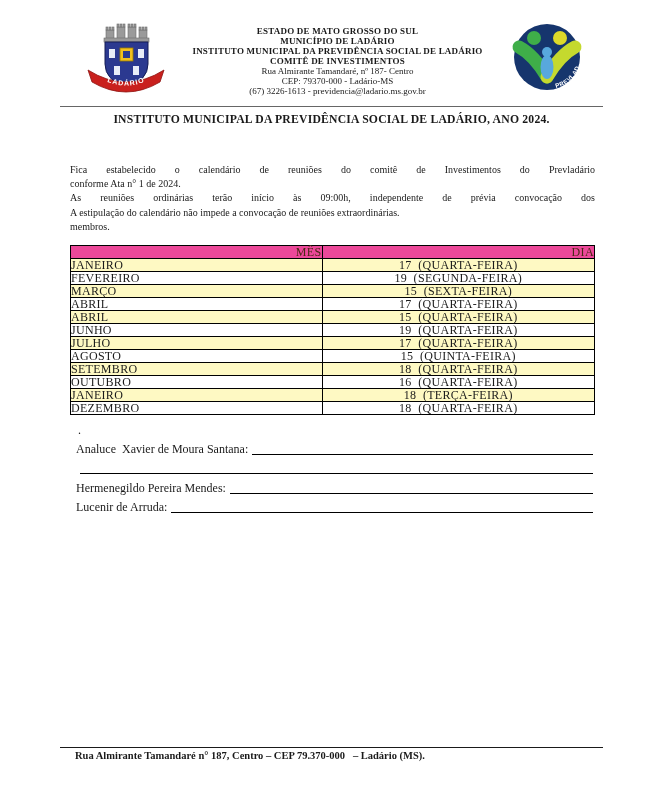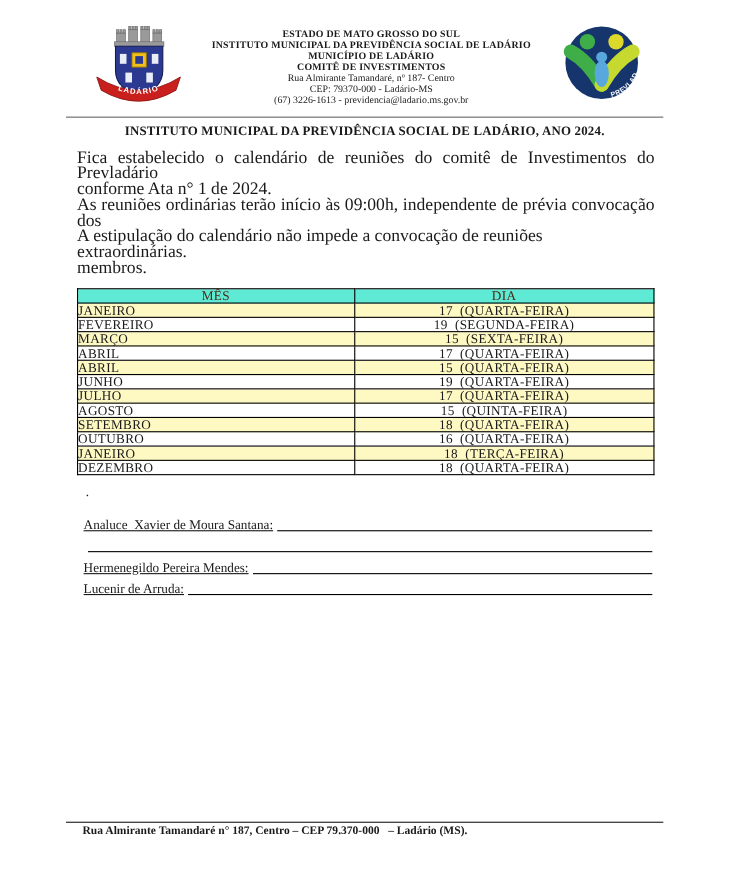--- a/index.html
+++ b/index.html
@@ -91,8 +91,8 @@
 
     <div class="header-center">
       <div class="org-line">ESTADO DE MATO GROSSO DO SUL</div>
+      <div class="org-line">MUNICÍPIO DE LADÁRIO</div>
       <div class="org-line">INSTITUTO MUNICIPAL DA PREVIDÊNCIA SOCIAL DE LADÁRIO</div>
-      <div class="org-line">MUNICÍPIO DE LADÁRIO</div>
       <div class="org-line">COMITÊ DE INVESTIMENTOS</div>
       <div class="addr-line">Rua Almirante Tamandaré, nº 187- Centro</div>
       <div class="addr-line">CEP: 79370-000 - Ladário-MS</div>

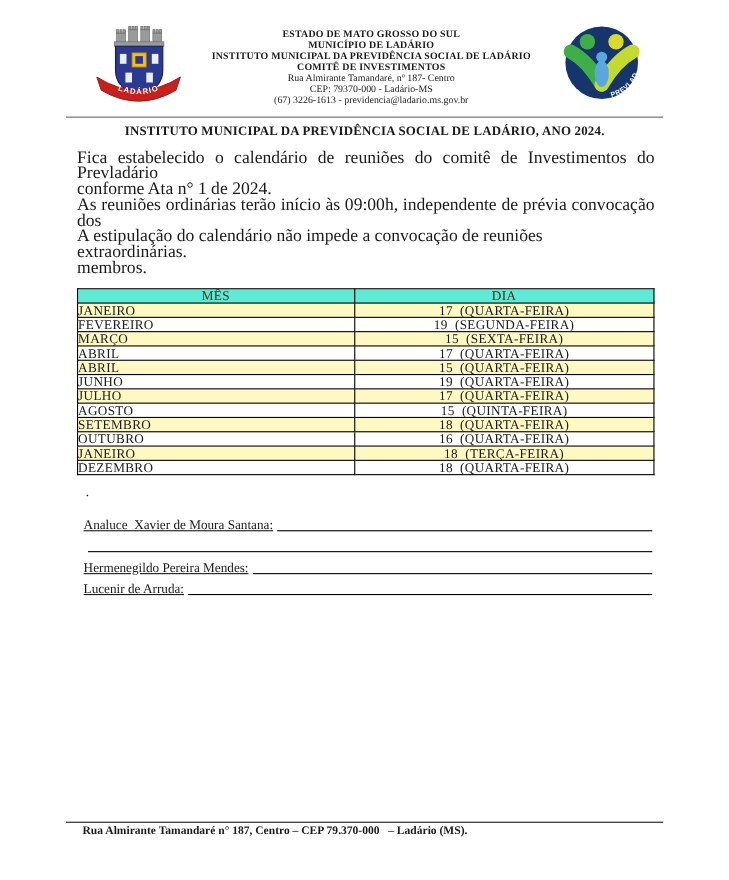--- a/index.html
+++ b/index.html
@@ -19,7 +19,7 @@
 
   
   .content { padding:0 68px 0 70px; }
-  .paragraphs { margin-top:10px; font-size:16px; line-height:14.3px; }
+  .paragraphs { margin-top:36px; font-size:10px; line-height:14.3px; }
   .just { text-align:justify; text-align-last:justify; }
   .pline { min-height:14.3px; }
 

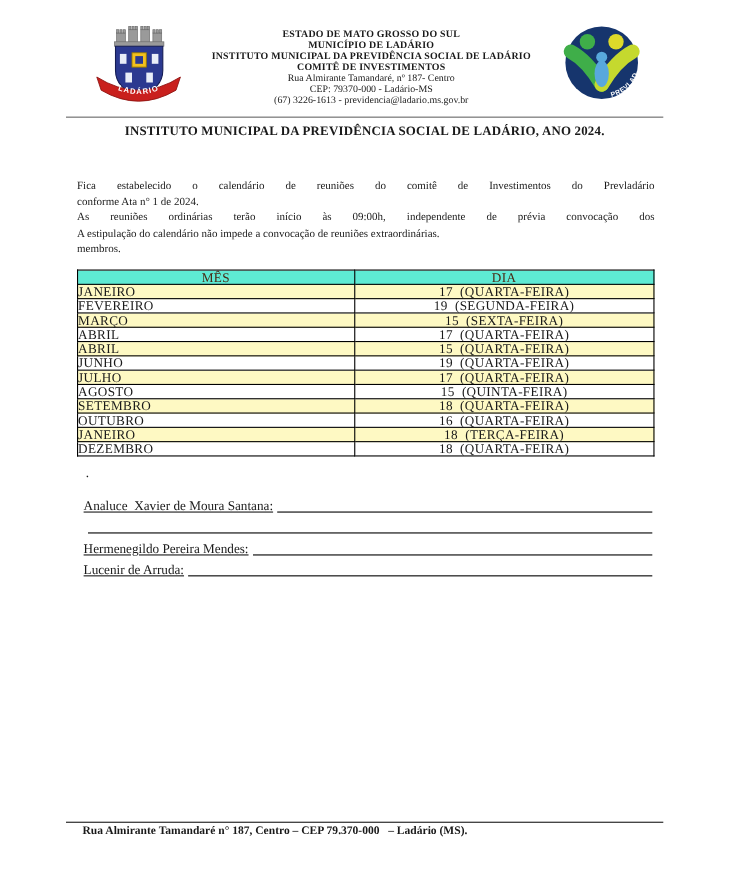--- a/index.html
+++ b/index.html
@@ -27,7 +27,7 @@
   table.cal { width:100%; margin-top:11px; border-collapse:collapse; font-size:12px; }
   table.cal td, table.cal th { border:1px solid #000; height:12.5px; line-height:12px; padding:0; vertical-align:middle; }
   table.cal { border:1.5px solid #000; }
-  th.hdr { background:#5eead4; color:#4a2a15; font-weight:normal; text-align:center; letter-spacing:.4px; }
+  th.hdr { background:#ec4899; color:#4a2a15; font-weight:normal; text-align:right; letter-spacing:.4px; }
   td.month { padding-left:7px; text-align:left; letter-spacing:.3px; }
   td.day { text-align:center; white-space:pre; letter-spacing:.3px; }
   tr.alt td { background:#fef9c3; }

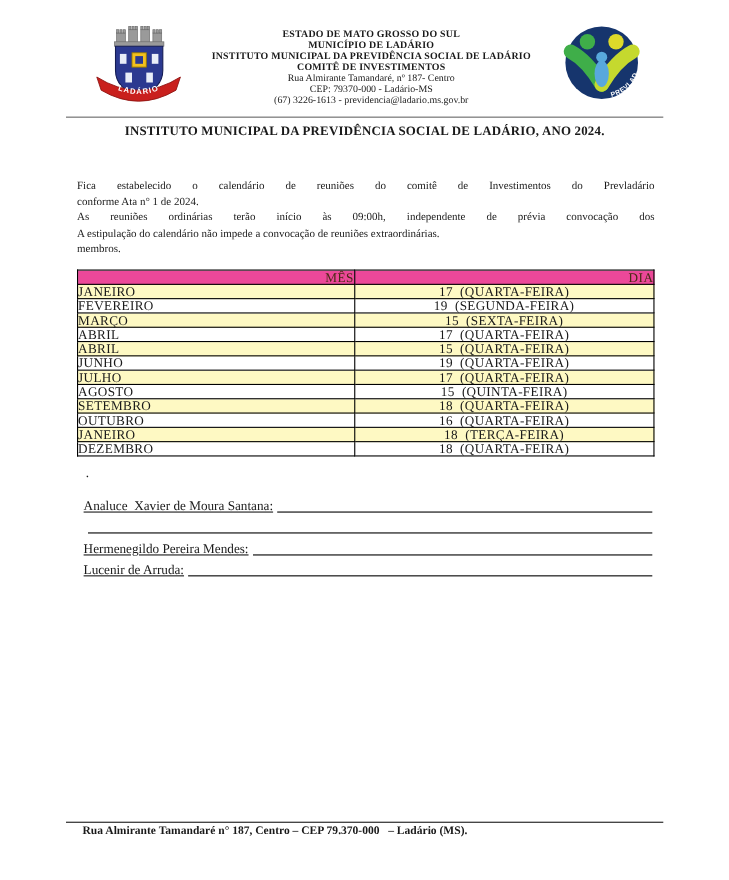--- a/index.html
+++ b/index.html
@@ -35,7 +35,7 @@
 
   
   .stray-dot { margin-top:9px; font-size:12px; line-height:12px; padding-left:8px; }
-  .signatures { margin-top:12px; padding-left:6px;text-decoration:underline; }
+  .signatures { margin-top:1px; padding-left:6px; }
   .sig-row { display:flex; align-items:flex-end; height:19.5px; font-size:12px; }
   .sig-label { white-space:pre; }
   .sig-line { flex:1; border-bottom:1px solid #000; margin:0 2px 2px 4px; }

